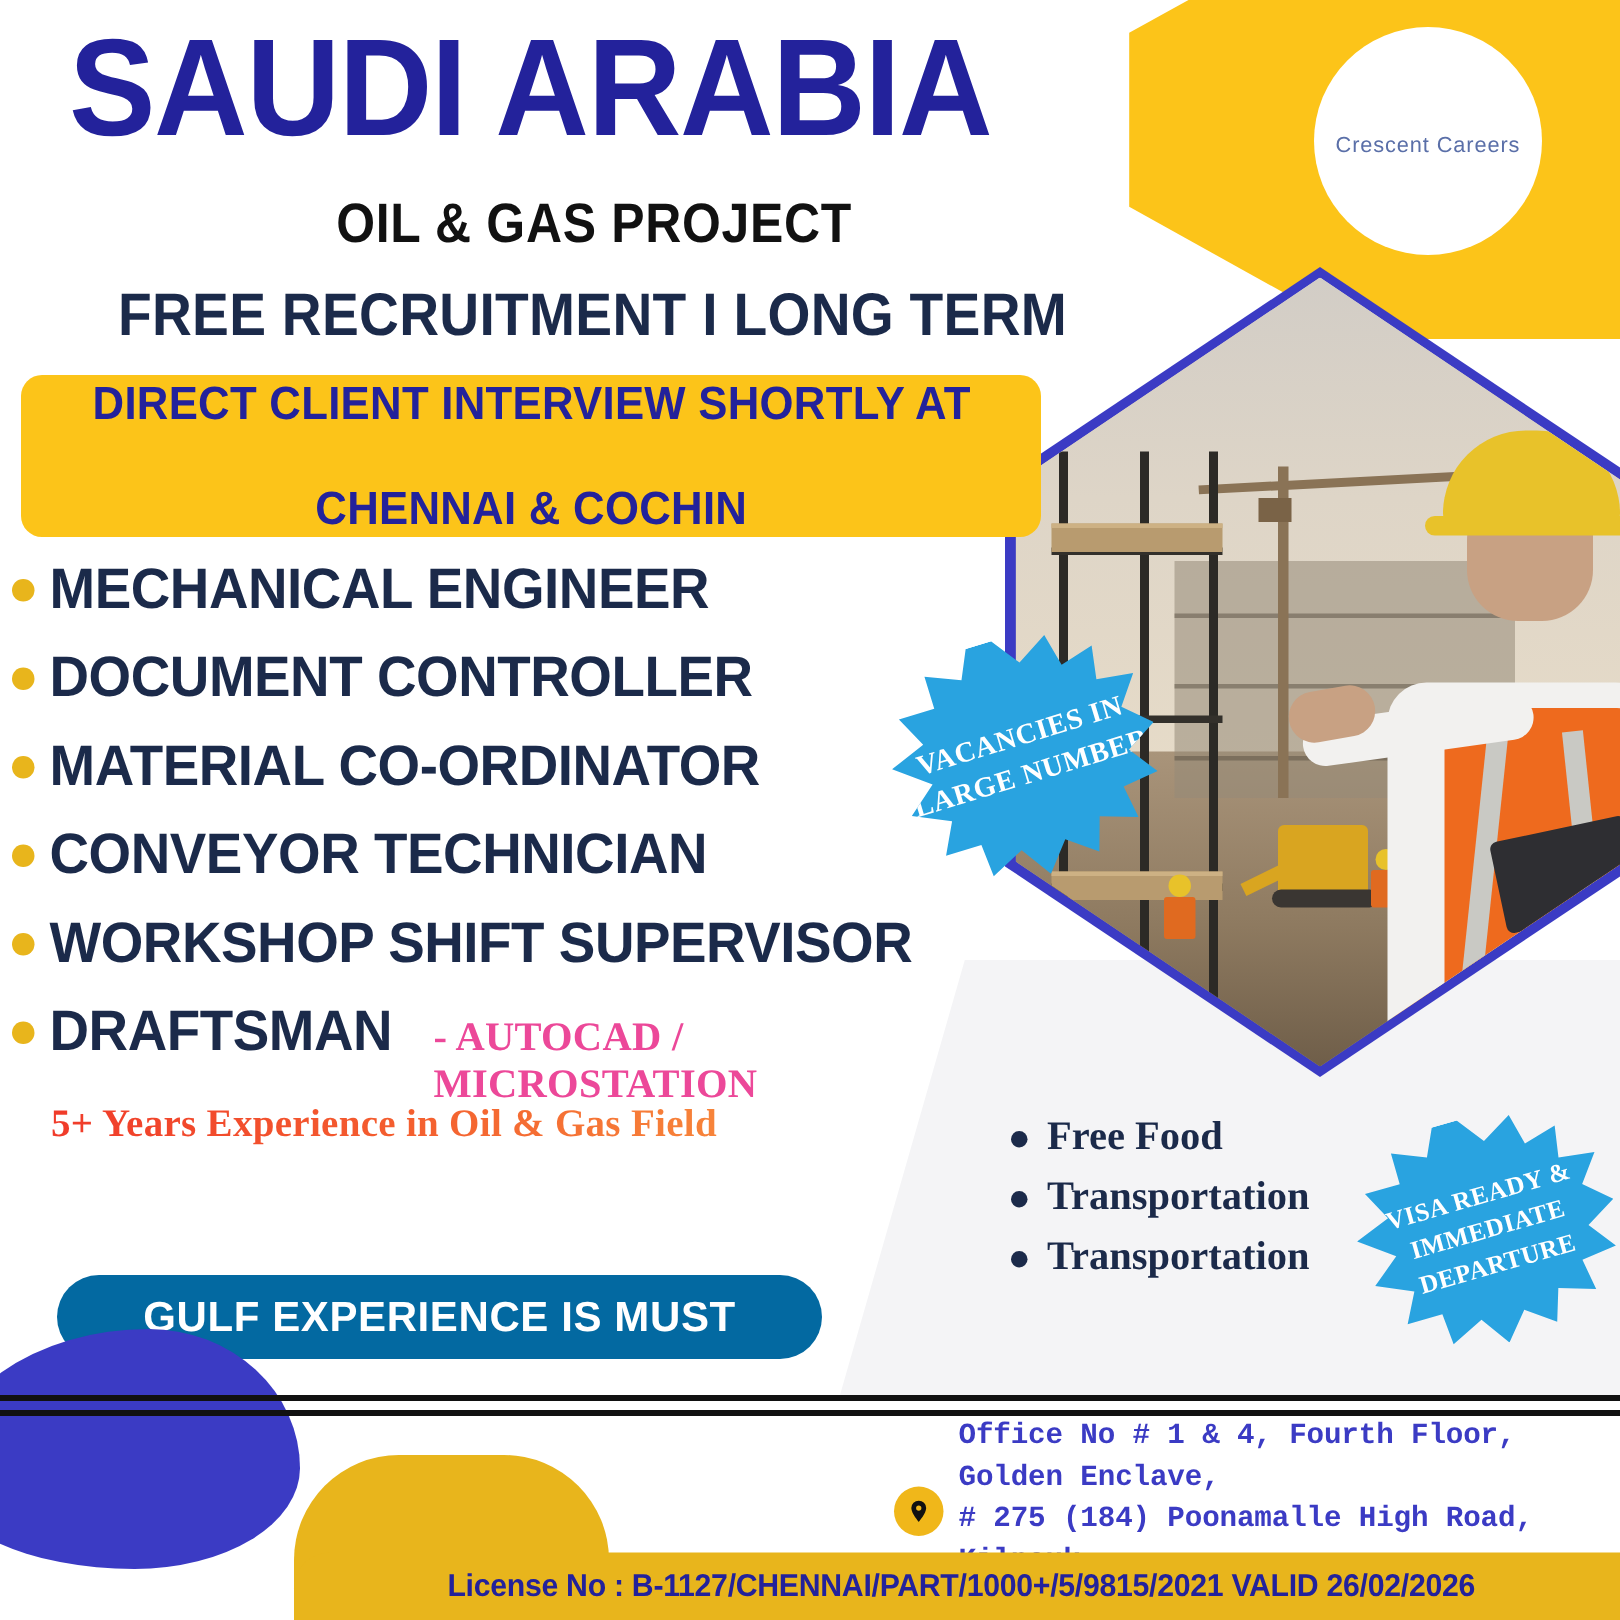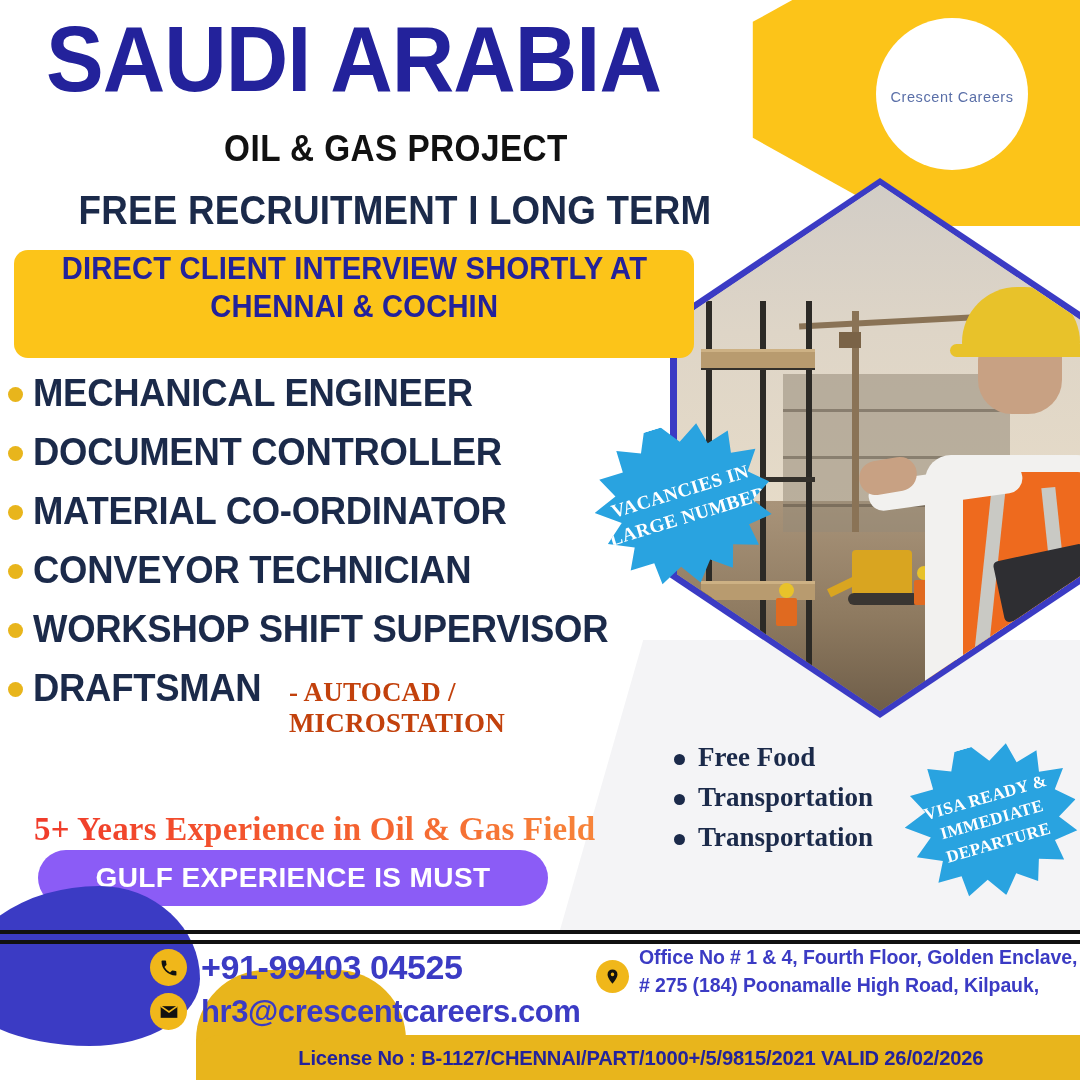--- a/index.html
+++ b/index.html
@@ -149,7 +149,7 @@
   .banner{
     position:absolute;left:14px;top:250px;width:680px;height:108px;
     background:#FCC419;border-radius:14px;
-    display:flex;flex-direction:column;align-items:center;justify-content:flex-start;
+    display:flex;flex-direction:column;align-items:center;justify-content:space-between;
   }
   .banner div{
     font-size:31px;font-weight:bold;color:#23229B;line-height:1.22;

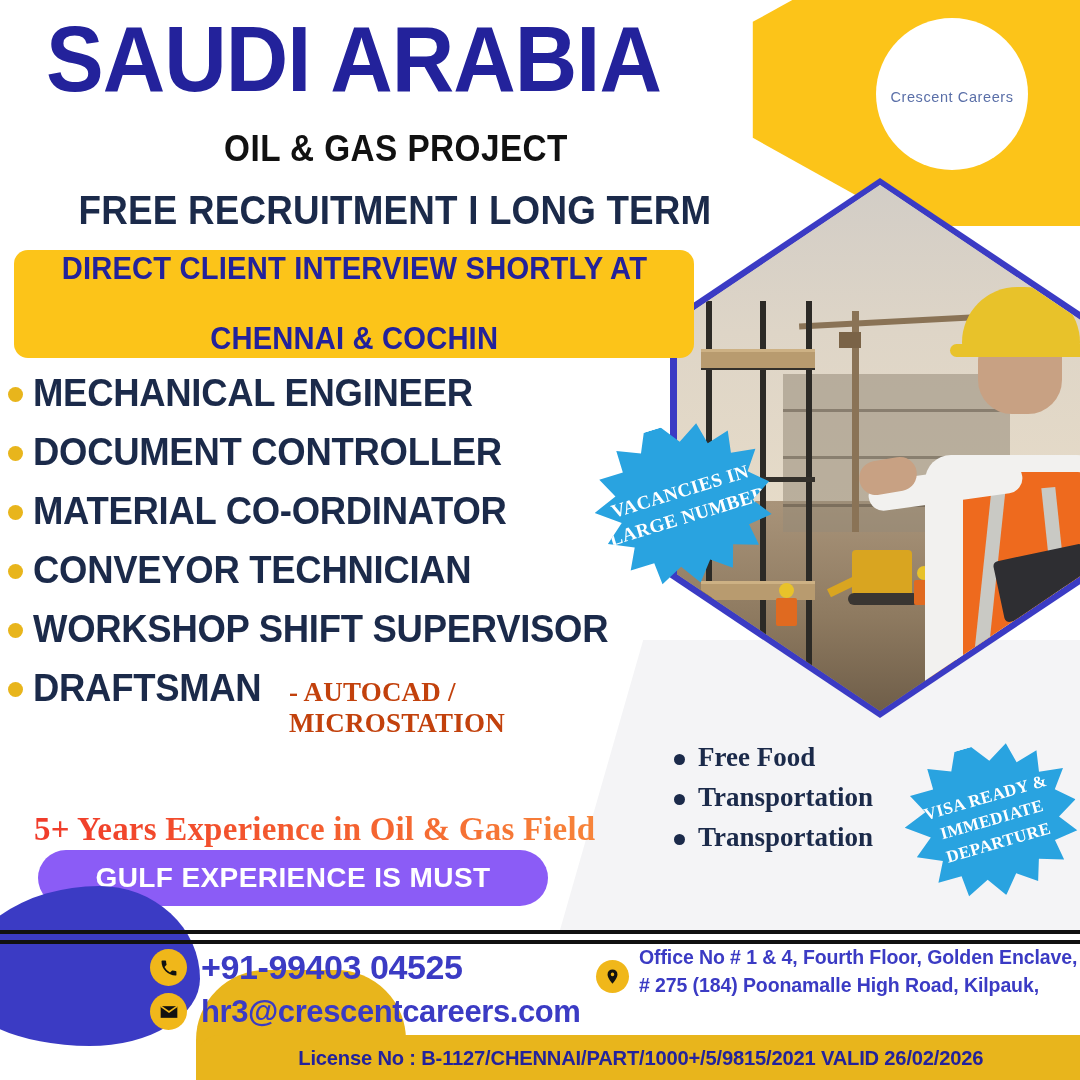--- a/index.html
+++ b/index.html
@@ -171,7 +171,7 @@
     transform:scaleX(.96);transform-origin:left center;white-space:nowrap;
   }
   .job .sub{
-    font-size:27px;color:#c2410c;margin-left:8px;
+    font-size:27px;color:#ec4899;margin-left:8px;
     font-family:"Liberation Serif",serif;font-weight:bold;letter-spacing:.2px;
   }
 

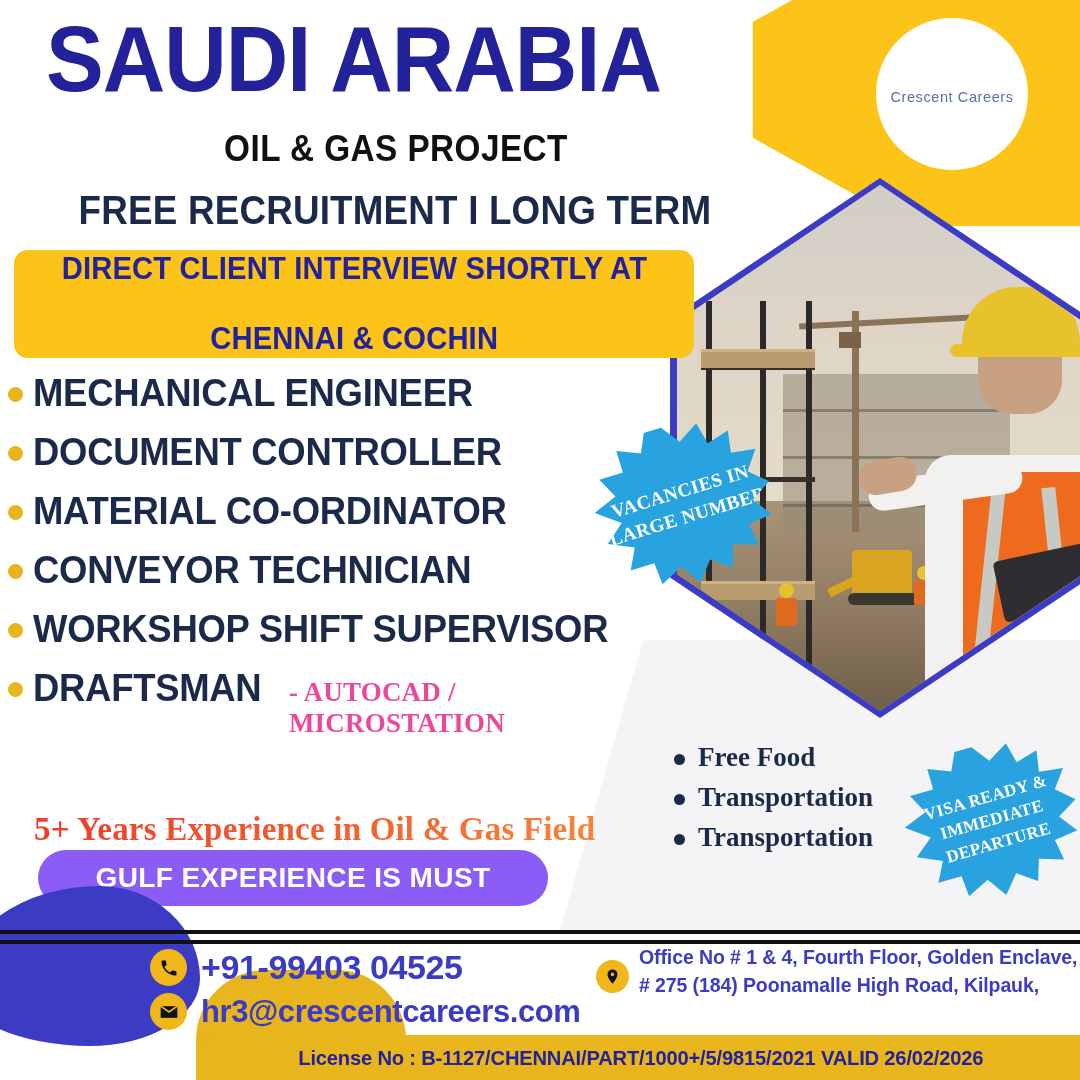--- a/index.html
+++ b/index.html
@@ -176,8 +176,8 @@
   }
 
   .exp{
-    position:absolute;left:34px;top:811px;
-    font-size:33px;font-weight:bold;
+    position:absolute;left:34px;top:734px;
+    font-size:26px;font-weight:bold;
     font-family:"Liberation Serif",serif;
     background:linear-gradient(90deg,#F03B2A 0%,#F4602F 55%,#F7843A 100%);
     -webkit-background-clip:text;background-clip:text;color:transparent;

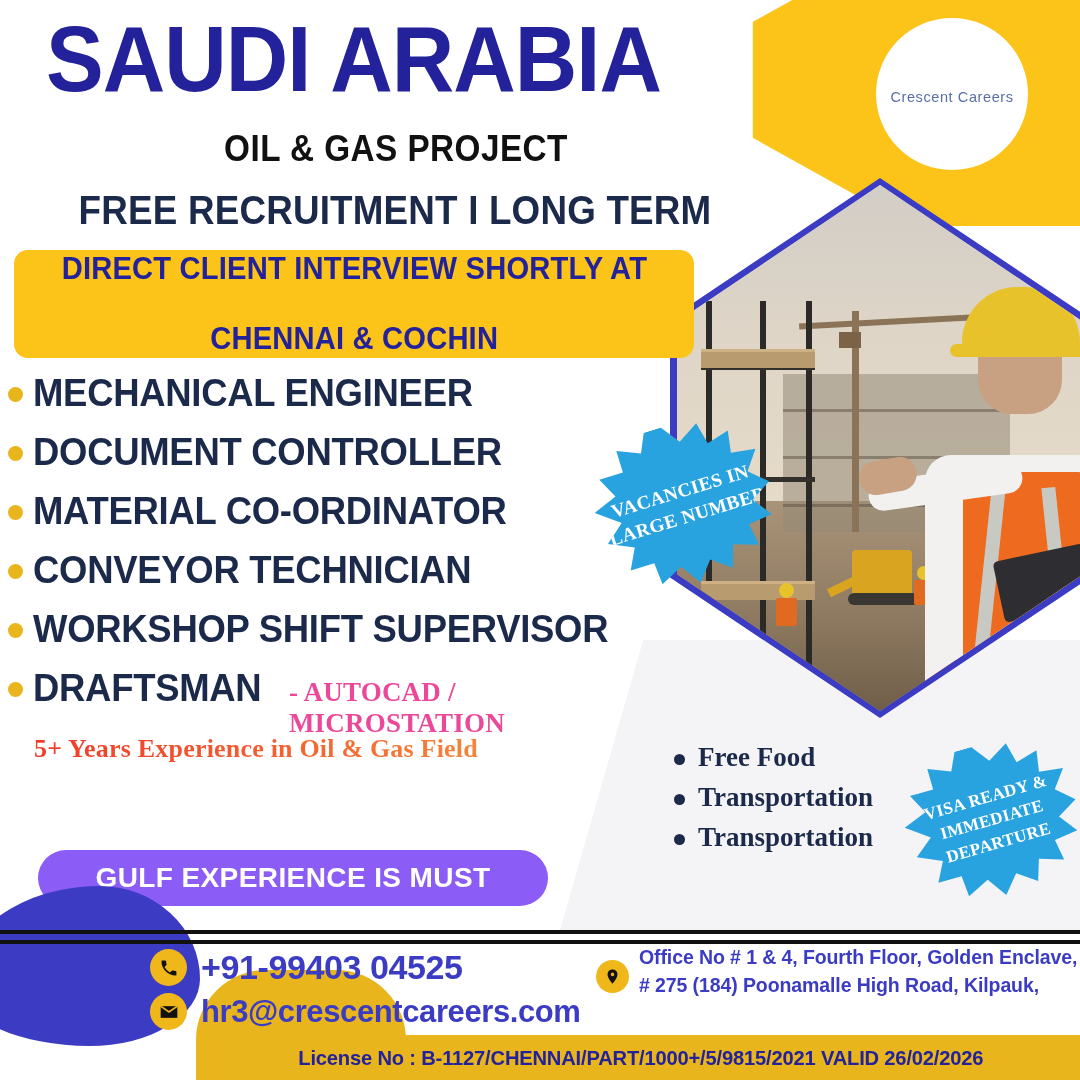--- a/index.html
+++ b/index.html
@@ -185,7 +185,7 @@
   }
   .gulf{
     position:absolute;left:38px;top:850px;width:510px;height:56px;
-    background:#8b5cf6;border-radius:30px;
+    background:#0369a1;border-radius:30px;
     display:flex;align-items:center;justify-content:center;
   }
   .gulf span{font-size:28px;font-weight:bold;color:#ffffff;letter-spacing:.4px;}

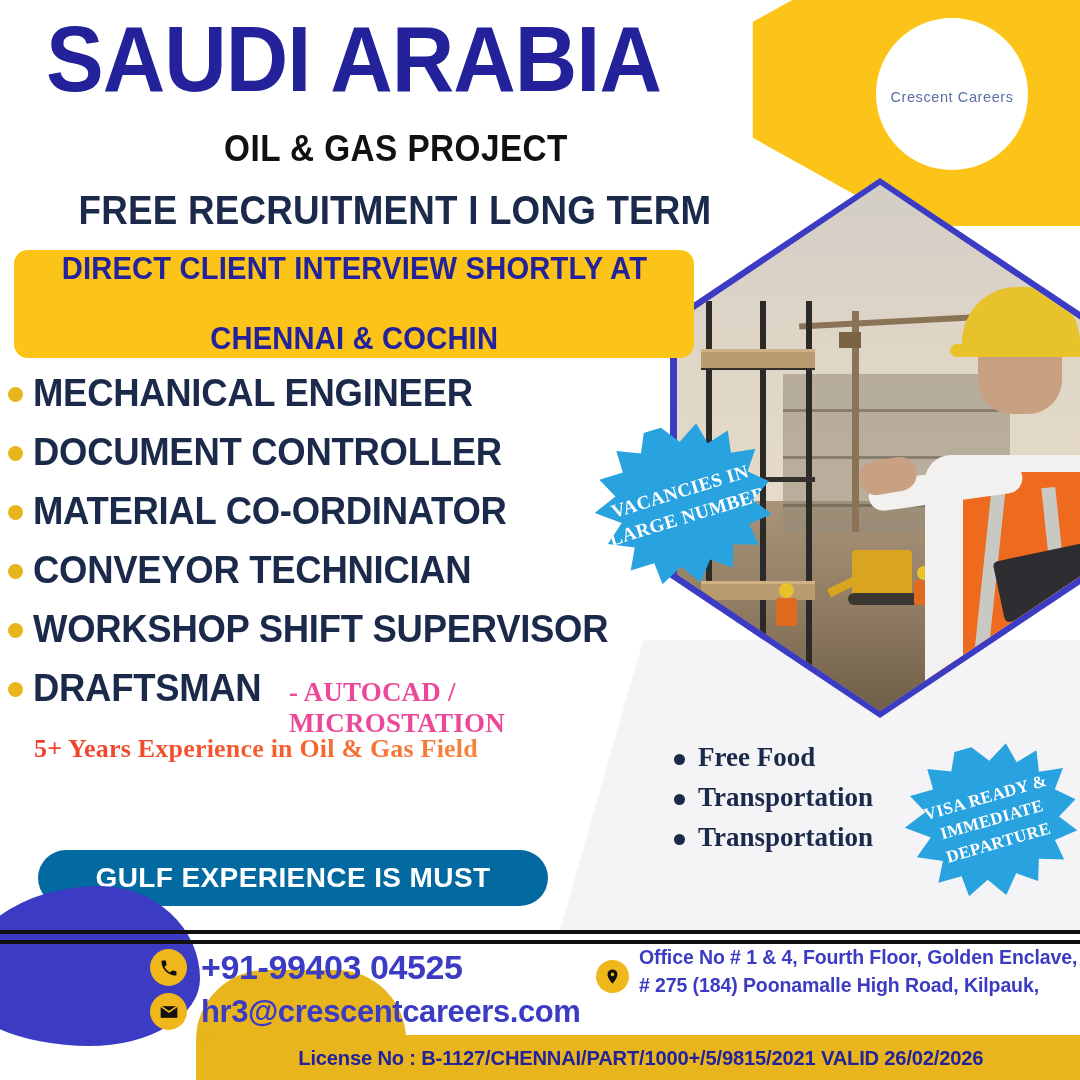--- a/index.html
+++ b/index.html
@@ -386,25 +386,6 @@
   <div class="rule1"></div>
   <div class="rule2"></div>
 
-  <div class="contact">
-    <div class="crow">
-      <span class="cicon">
-        <svg width="20" height="20" viewBox="0 0 24 24" fill="#111">
-            <path d="M6.6 10.8a15 15 0 0 0 6.6 6.6l2.2-2.2a1 1 0 0 1 1-.25 11 11 0 0 0 3.5.56 1 1 0 0 1 1 1V20a1 1 0 0 1-1 1A17 17 0 0 1 3 4a1 1 0 0 1 1-1h3.5a1 1 0 0 1 1 1 11 11 0 0 0 .56 3.5 1 1 0 0 1-.25 1z"></path>
-          </svg>
-      </span>
-      <span class="ctext">+91-99403 04525</span>
-    </div>
-    <div class="crow">
-      <span class="cicon">
-        <svg width="20" height="20" viewBox="0 0 24 24" fill="#111">
-            <path d="M2 5h20v14H2z" fill="#111"></path>
-            <path d="M2 5l10 7 10-7" stroke="#F0B71A" stroke-width="2" fill="none"></path>
-          </svg>
-      </span>
-      <span class="ctext mail">hr3@crescentcareers.com</span>
-    </div>
-  </div>
 
   <div class="addr">
     <span class="pin">

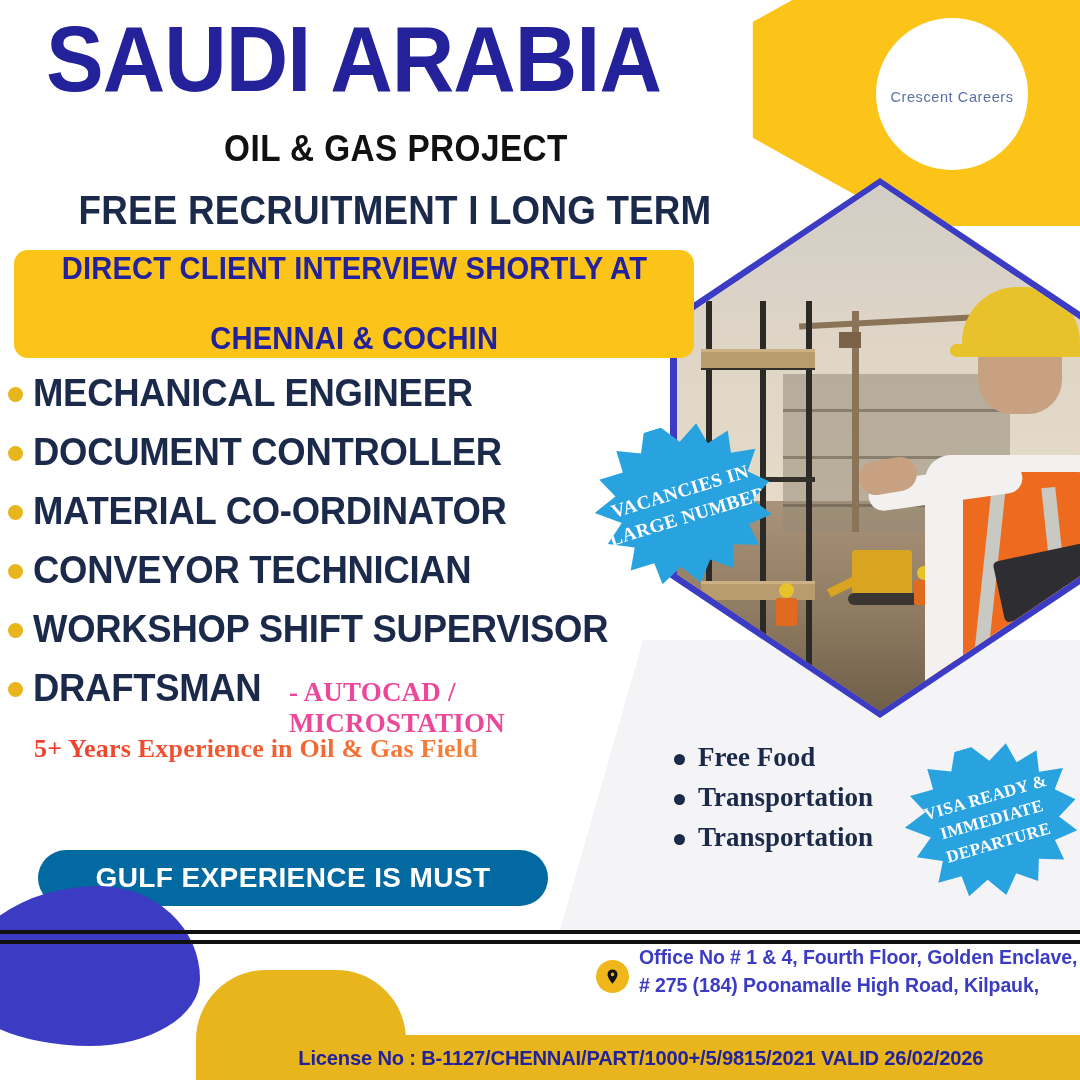--- a/index.html
+++ b/index.html
@@ -243,7 +243,7 @@
   }
   .ctext{font-size:34px;font-weight:bold;color:#3B3BC4;letter-spacing:-.4px;}
   .ctext.mail{font-size:31px;}
-  .addr{position:absolute;left:596px;top:944px;display:flex;gap:10px;align-items:flex-start;}
+  .addr{position:absolute;left:596px;top:944px;display:flex;gap:10px;align-items:center;font-family:Liberation Mono, monospace;}
   .pin{
     width:33px;height:33px;border-radius:50%;background:#F0B71A;flex:0 0 auto;
     display:flex;align-items:center;justify-content:center;margin-top:16px;

